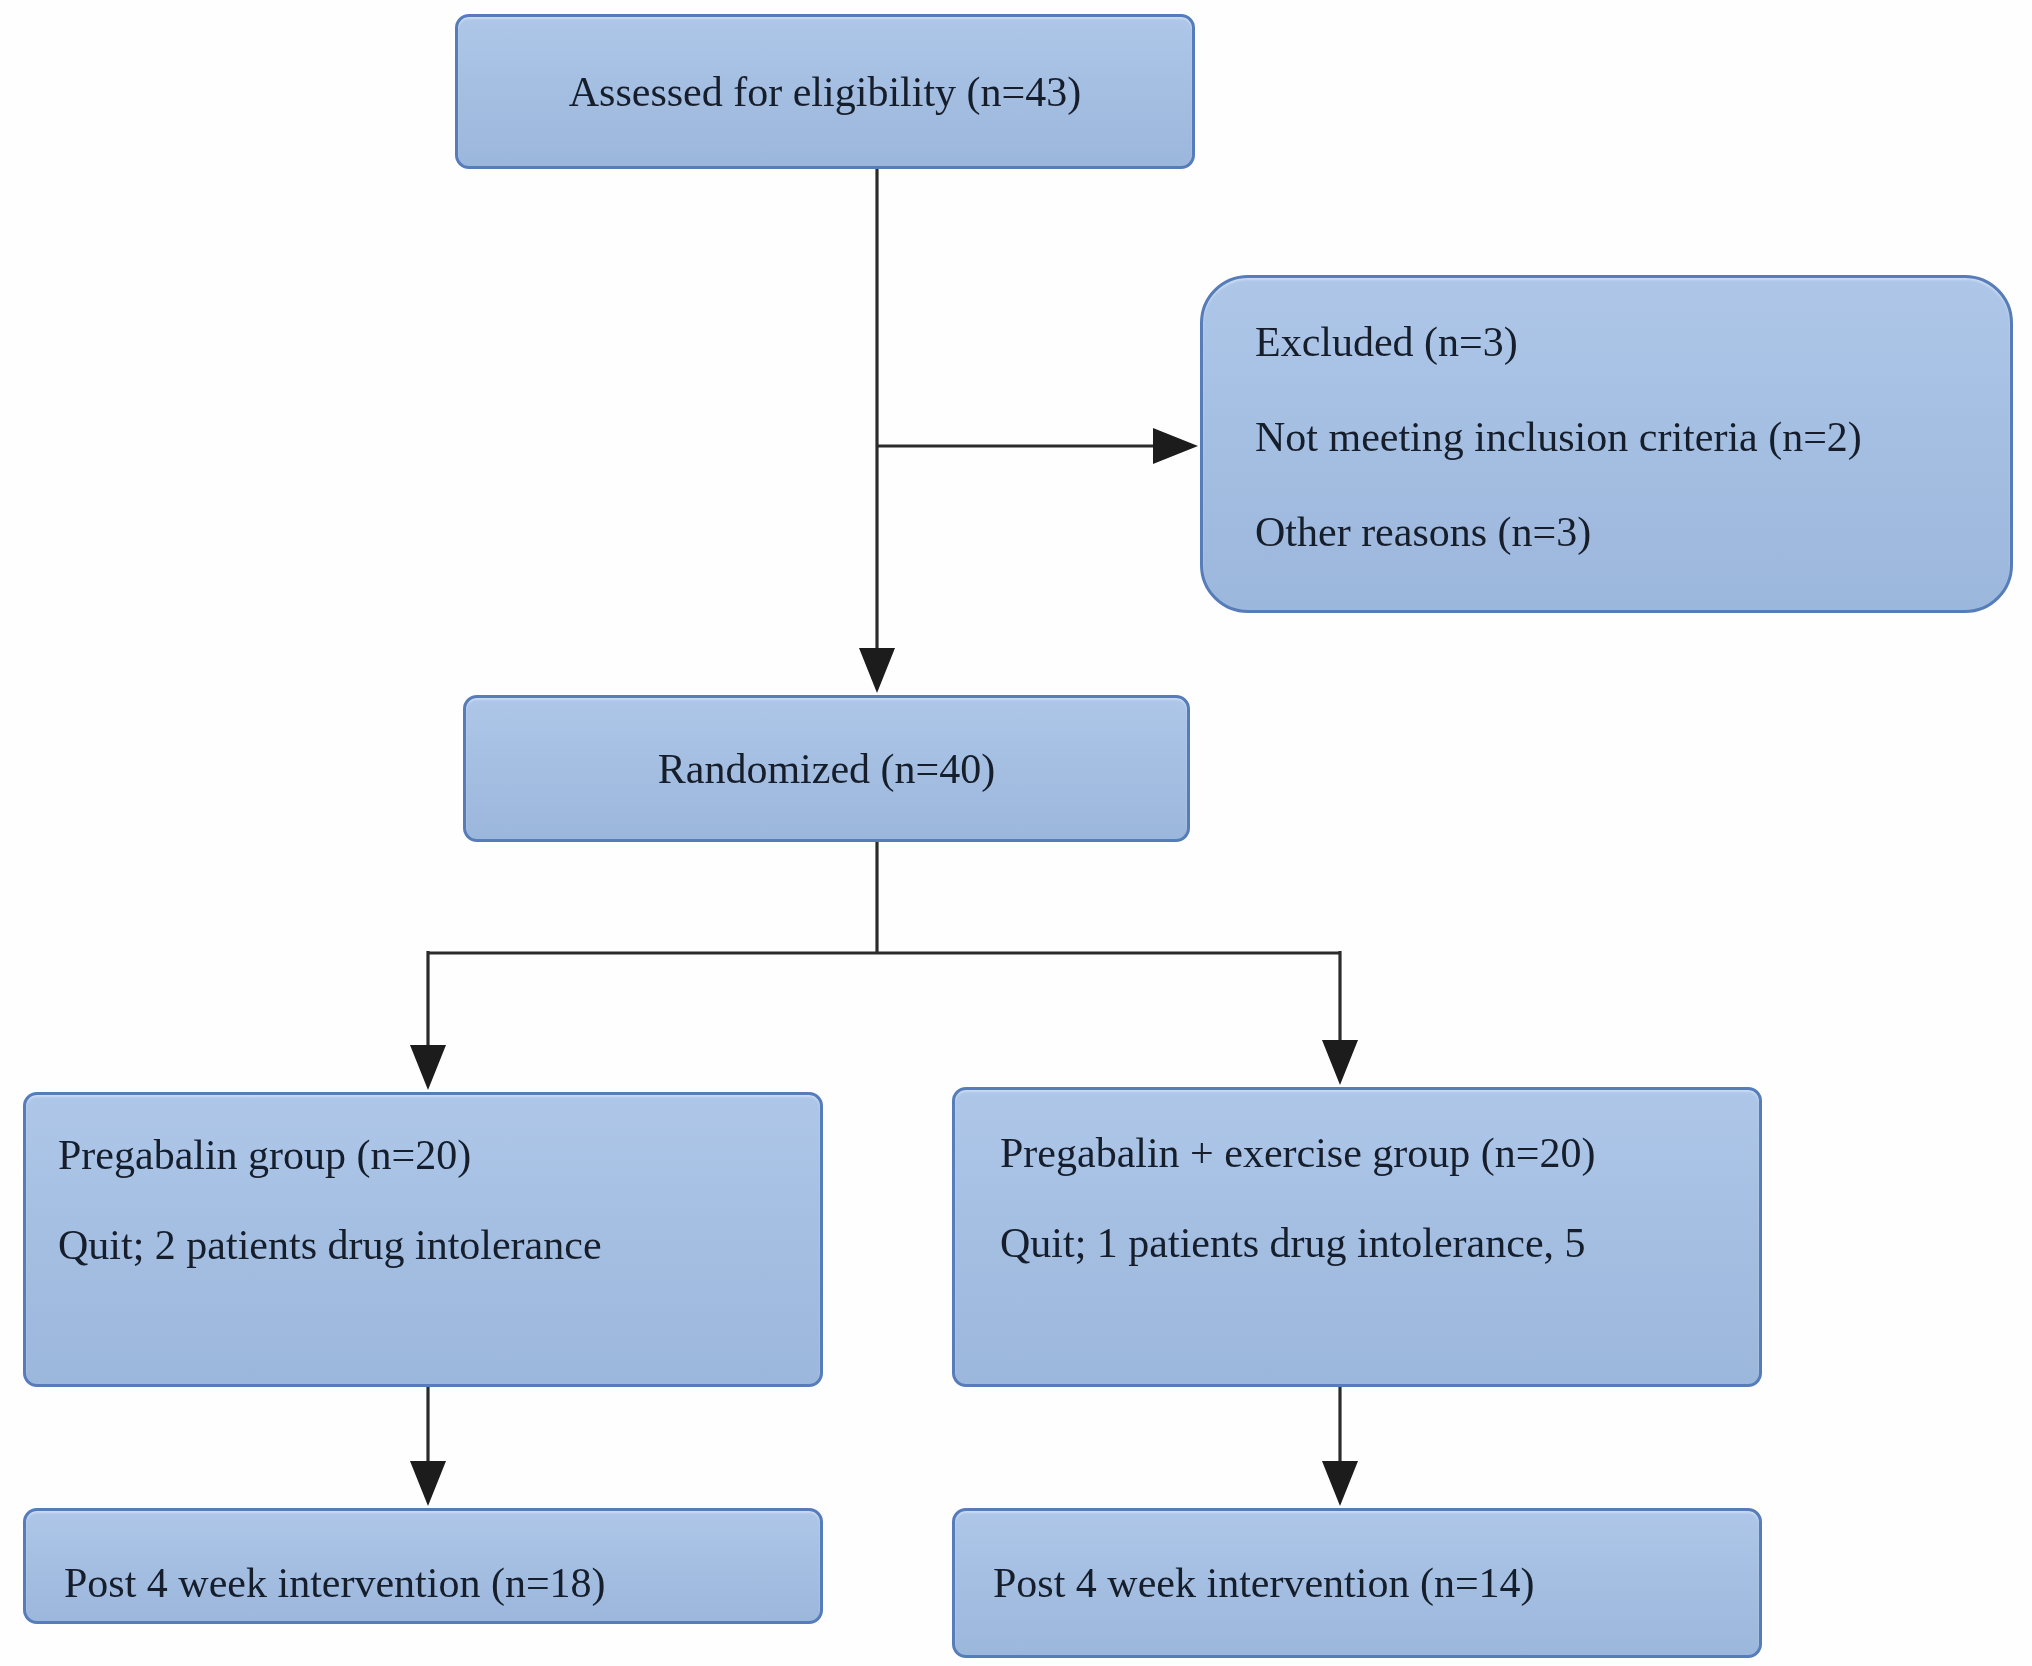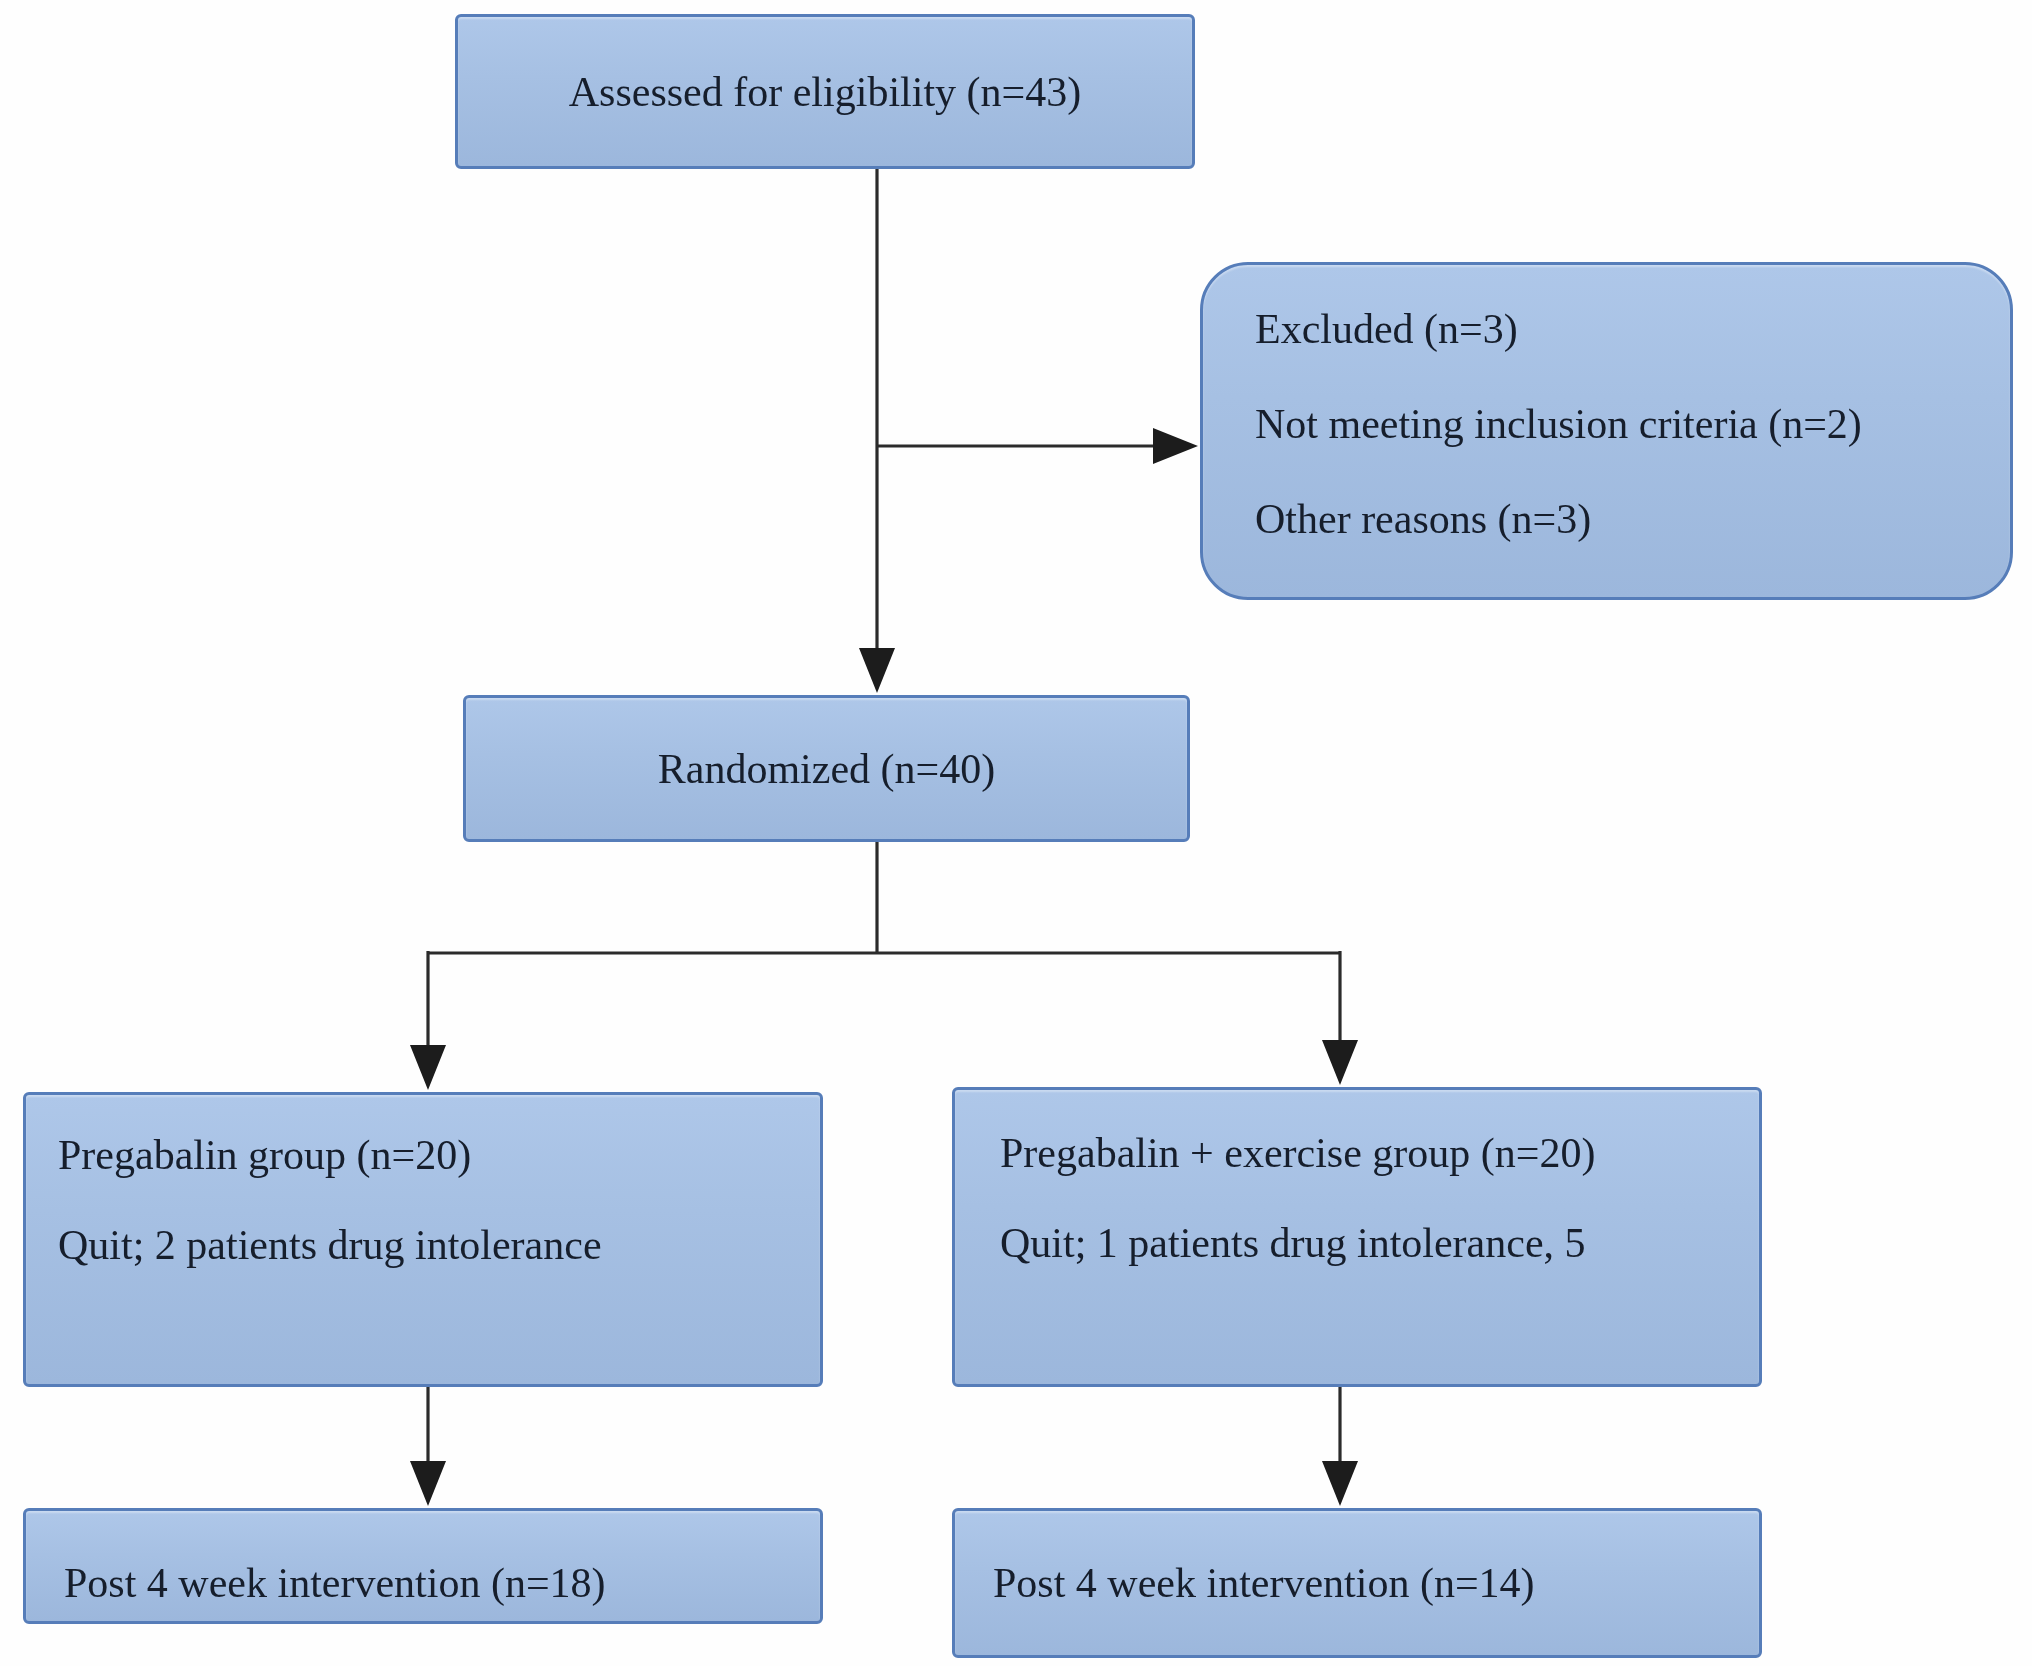--- a/index.html
+++ b/index.html
@@ -33,7 +33,7 @@
     box-sizing: border-box;
     background: linear-gradient(180deg, #aec7e9 0%, #a6c0e3 40%, #9cb7dc 100%);
     border: 3px solid #567db9;
-    border-radius: 6px;
+    border-radius: 14px;
     box-shadow: inset 0 2px 2px rgba(255,255,255,0.35);
     color: #161e2c;
     font-size: 42px;

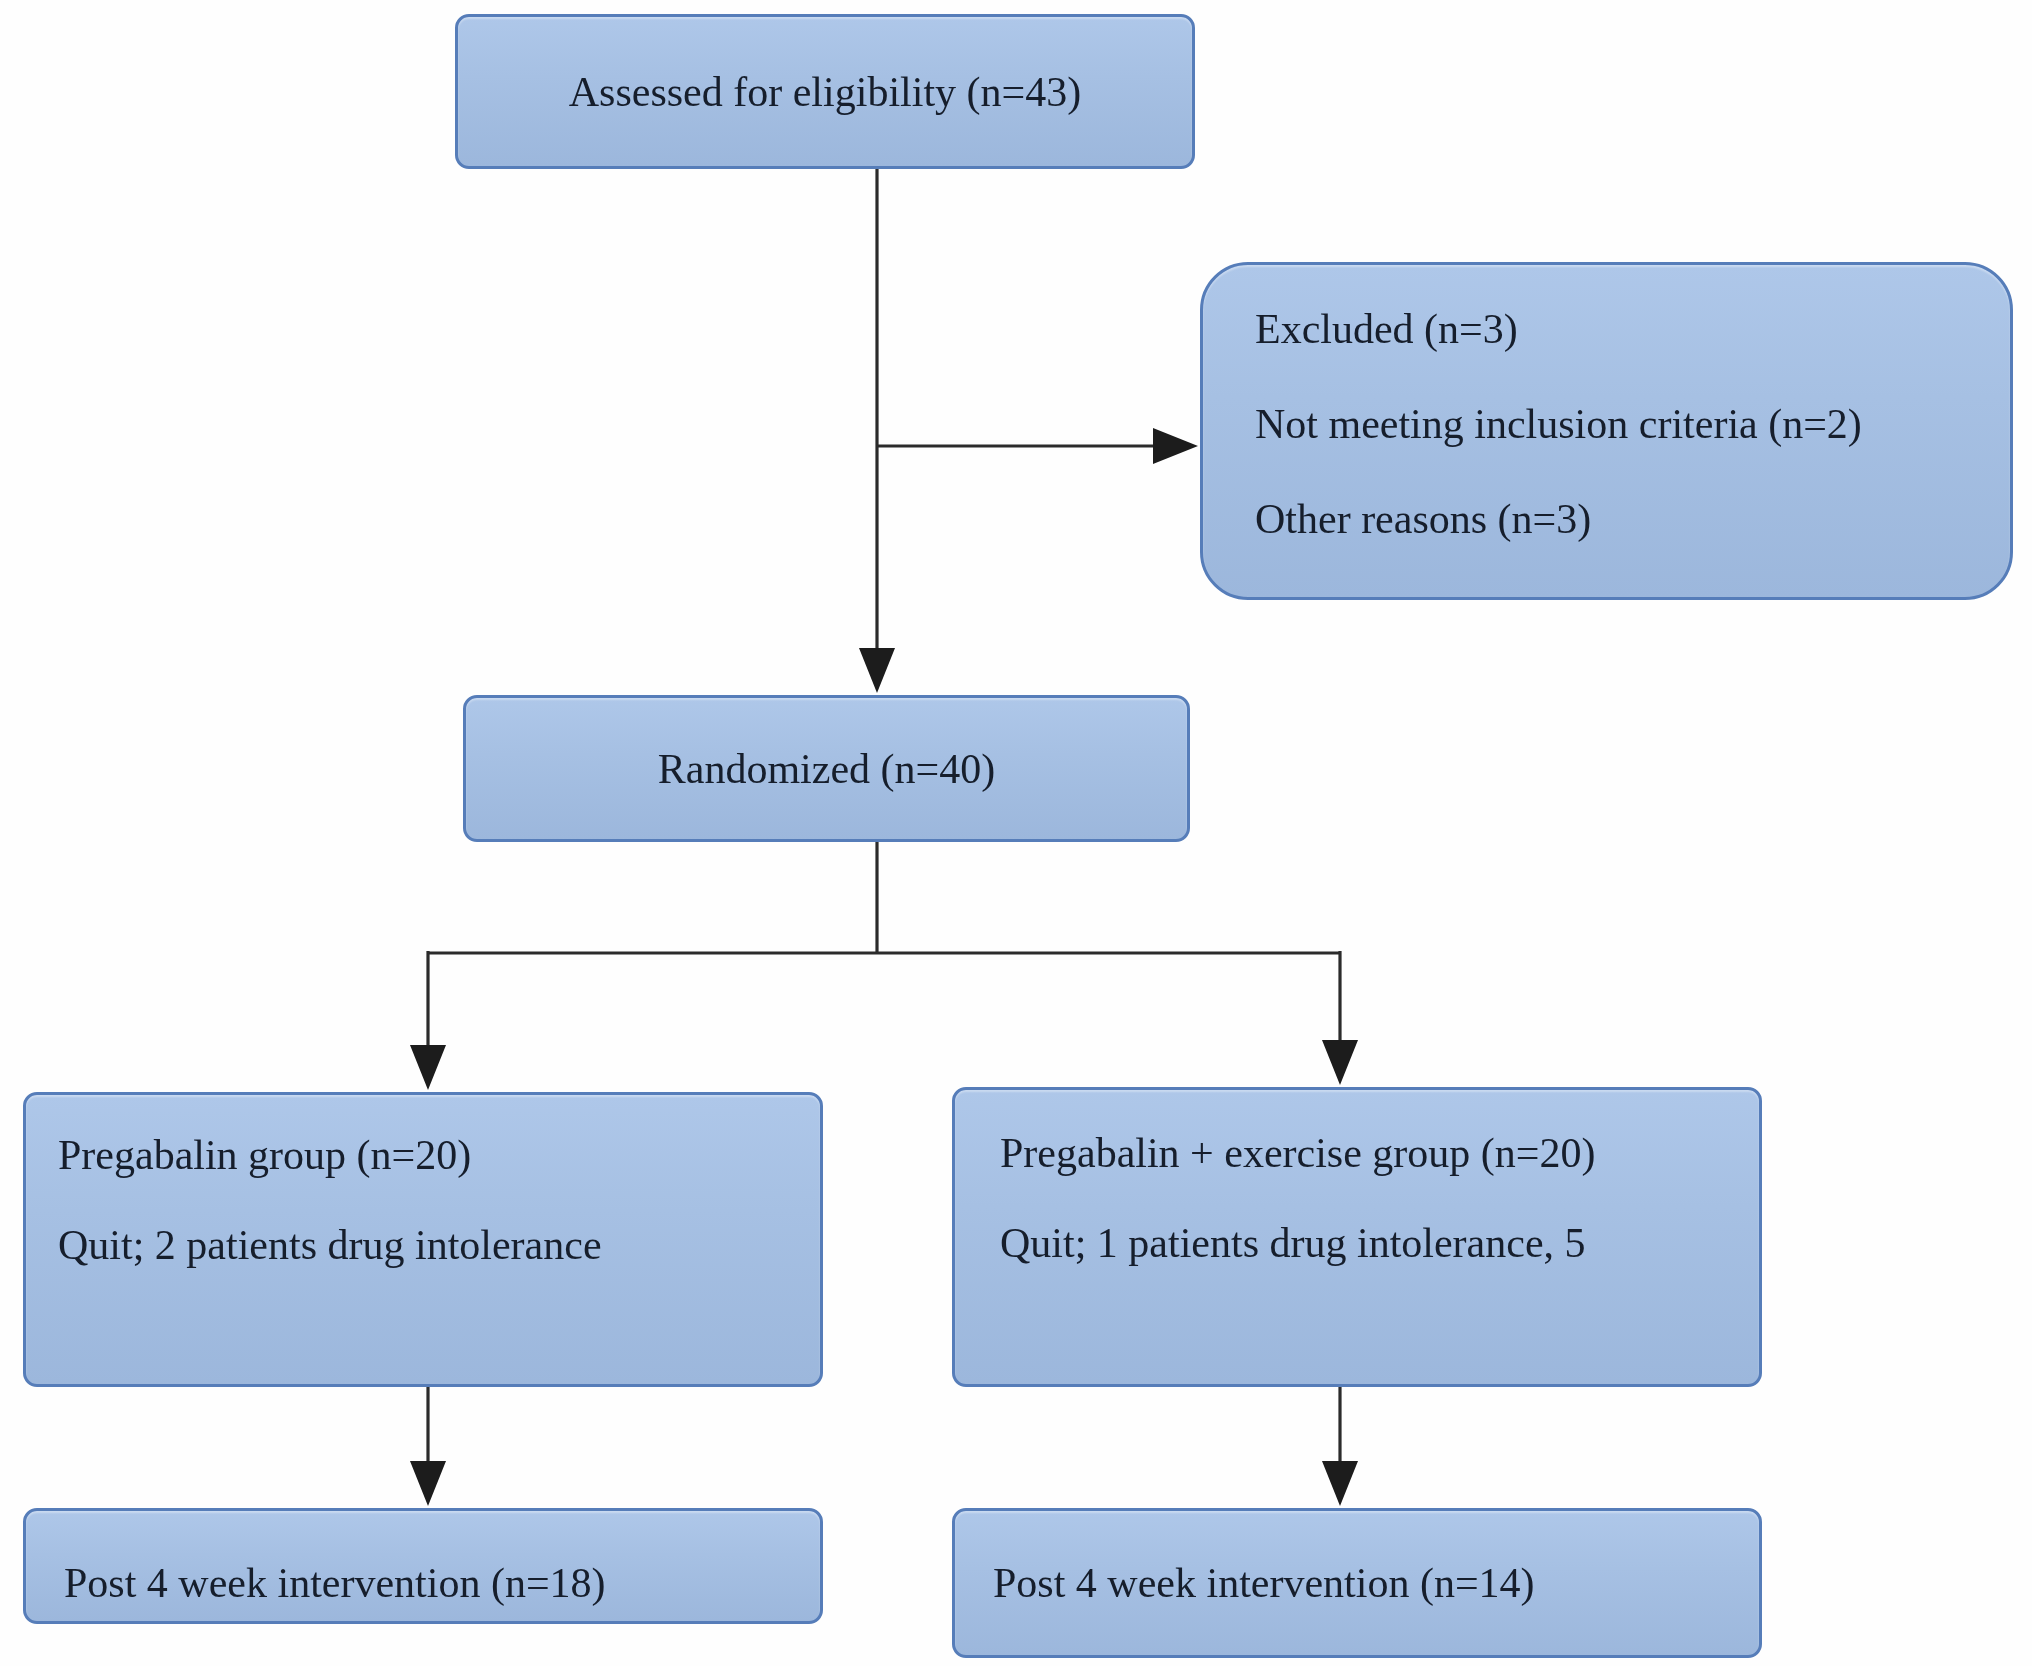--- a/index.html
+++ b/index.html
@@ -96,7 +96,7 @@
     <div class="line">Assessed for eligibility (n=43)</div>
   </div>
 
-  <div class="node big-radius node-excluded" style="left:1200px; top:262px; width:813px; height:338px;">
+  <div class="node big-radius node-excluded" style="left:1200px; top:275px; width:813px; height:338px;">
     <div class="line">Excluded (n=3)</div>
     <div class="line">Not meeting inclusion criteria (n=2)</div>
     <div class="line">Other reasons (n=3)</div>

